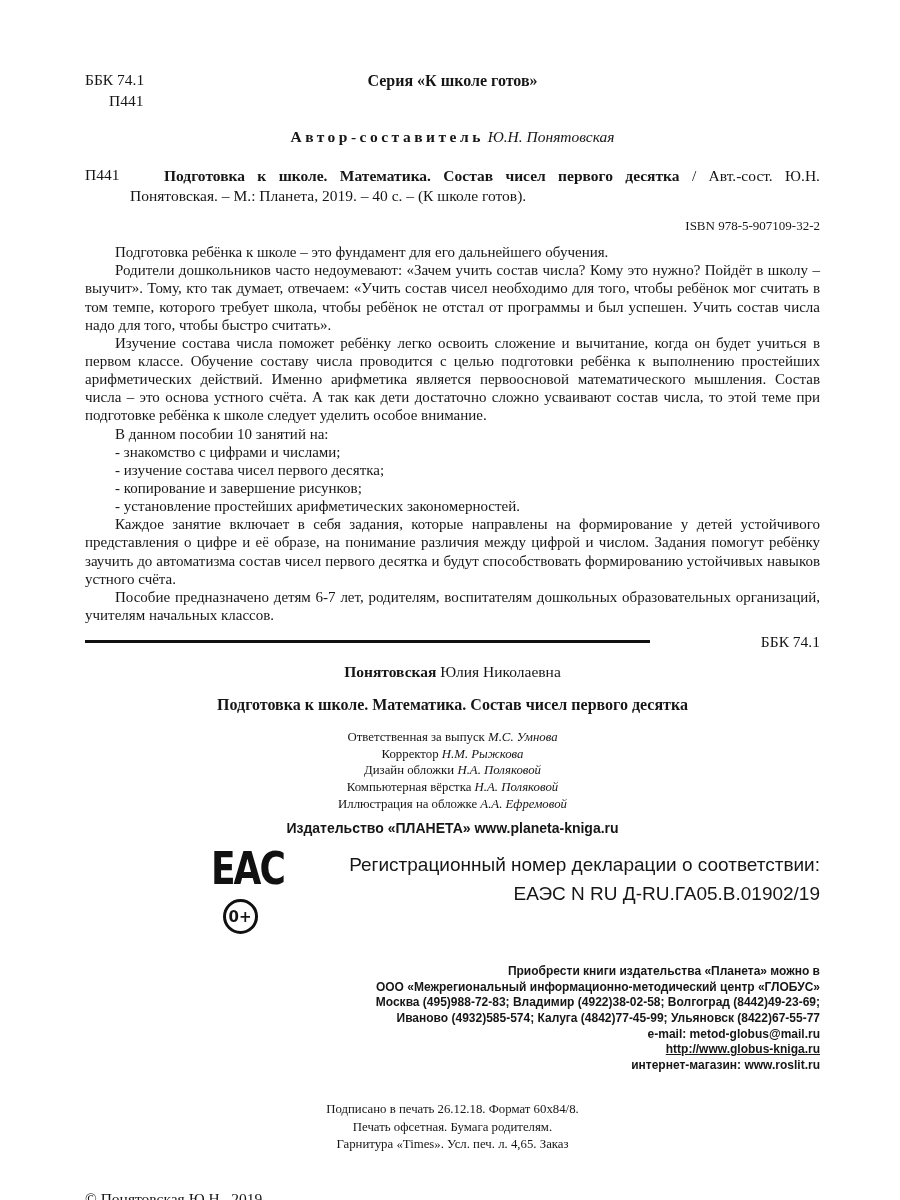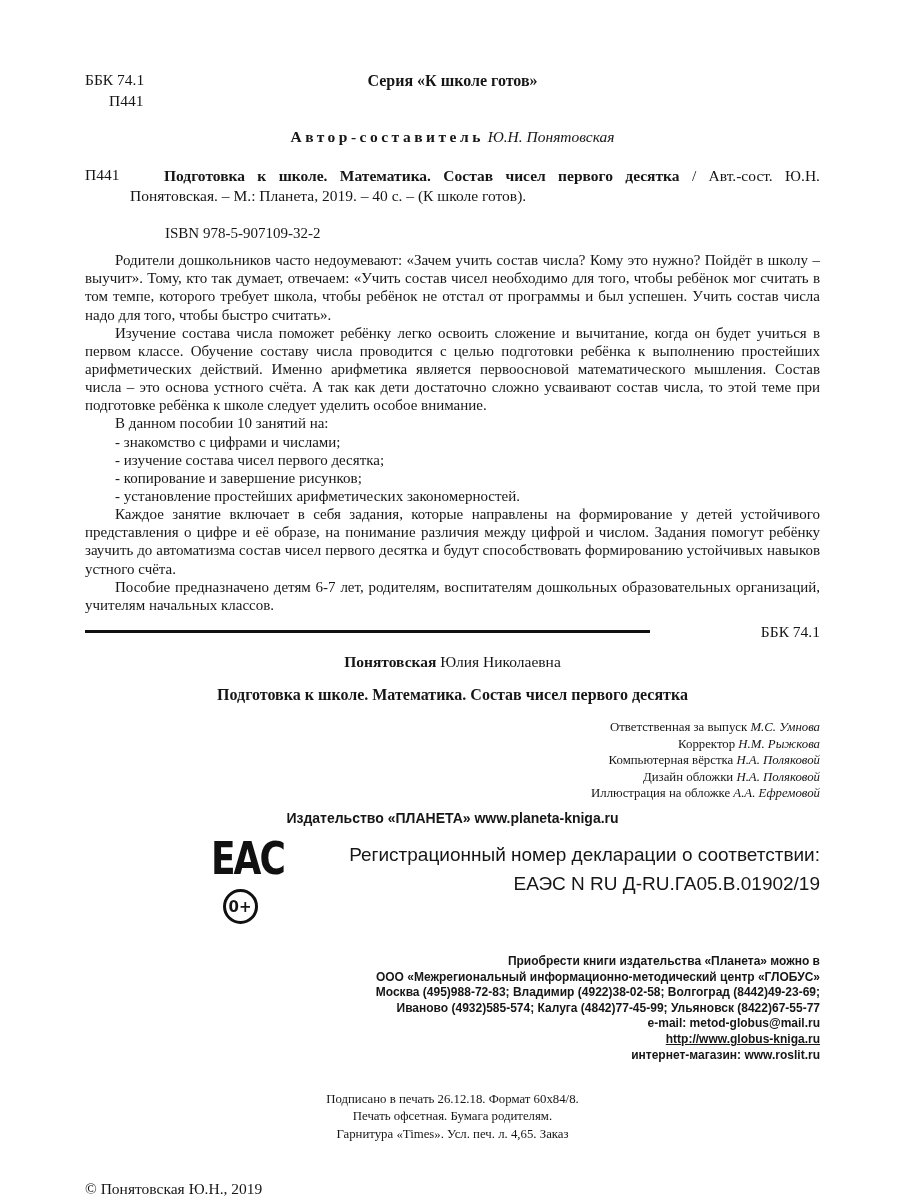--- a/index.html
+++ b/index.html
@@ -33,7 +33,7 @@
     margin: 0; font-size: 15.5px; line-height: 1.3;
     text-align: justify; text-indent: 34px;
   }
-  .isbn-top { margin: 19px 0 0 80px; font-size: 15px; }
+  .isbn-top { margin: 12px 0 0 80px; font-size: 13px; text-align: right; }
 
   
   .annotation { margin-top: 9px; }

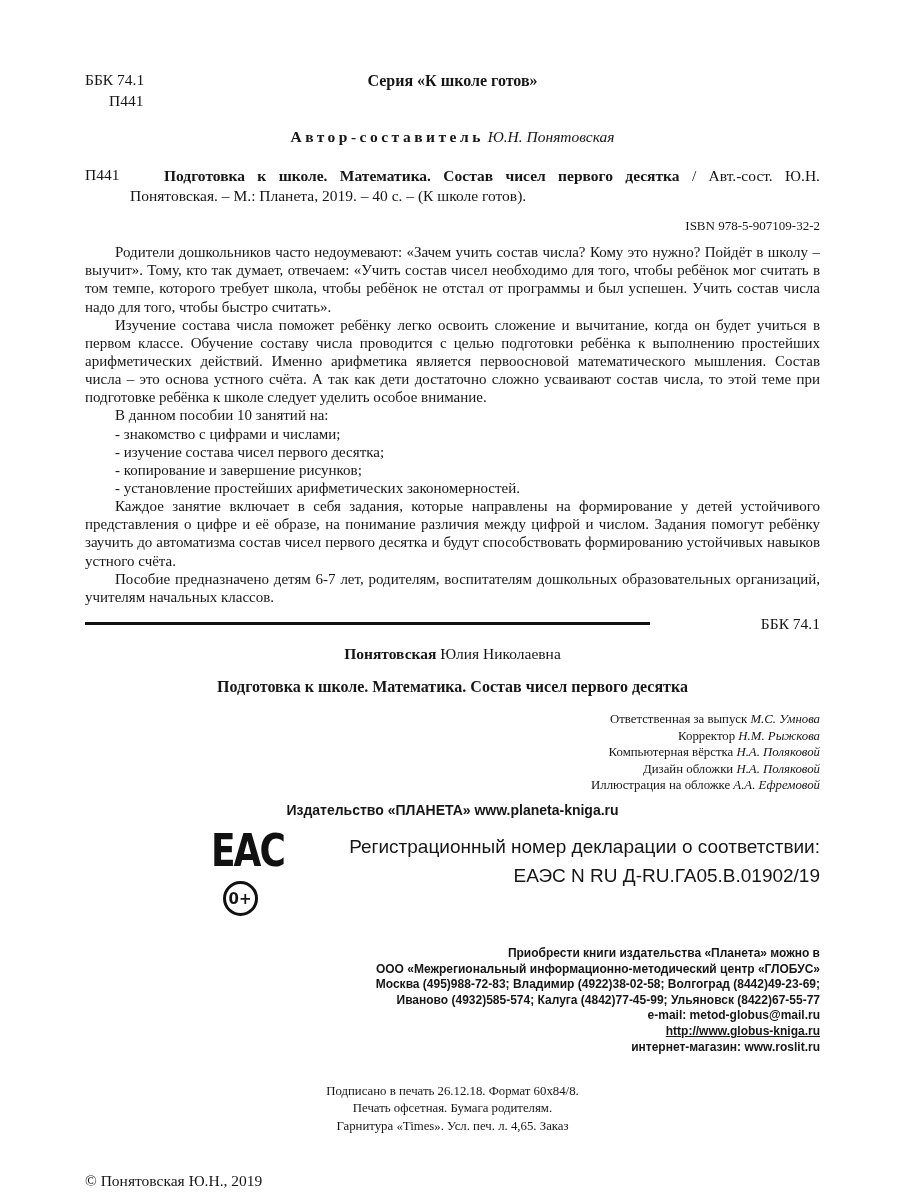--- a/index.html
+++ b/index.html
@@ -121,6 +121,7 @@
   <p class="isbn-top">ISBN 978-5-907109-32-2</p>
 
   <div class="annotation">
+    <p>Подготовка ребёнка к школе – это фундамент для его дальнейшего обучения.</p>
     <p>Родители дошкольников часто недоумевают: «Зачем учить состав числа? Кому это нужно? Пойдёт в школу – выучит». Тому, кто так думает, отвечаем: «Учить состав чисел необходимо для того, чтобы ребёнок мог считать в том темпе, которого требует школа, чтобы ребёнок не отстал от программы и был успешен. Учить состав числа надо для того, чтобы быстро считать».</p>
     <p>Изучение состава числа поможет ребёнку легко освоить сложение и вычитание, когда он будет учиться в первом классе. Обучение составу числа проводится с целью подготовки ребёнка к выполнению простейших арифметических действий. Именно арифметика является первоосновой математического мышления. Состав числа – это основа устного счёта. А так как дети достаточно сложно усваивают состав числа, то этой теме при подготовке ребёнка к школе следует уделить особое внимание.</p>
     <p>В данном пособии 10 занятий на:</p>

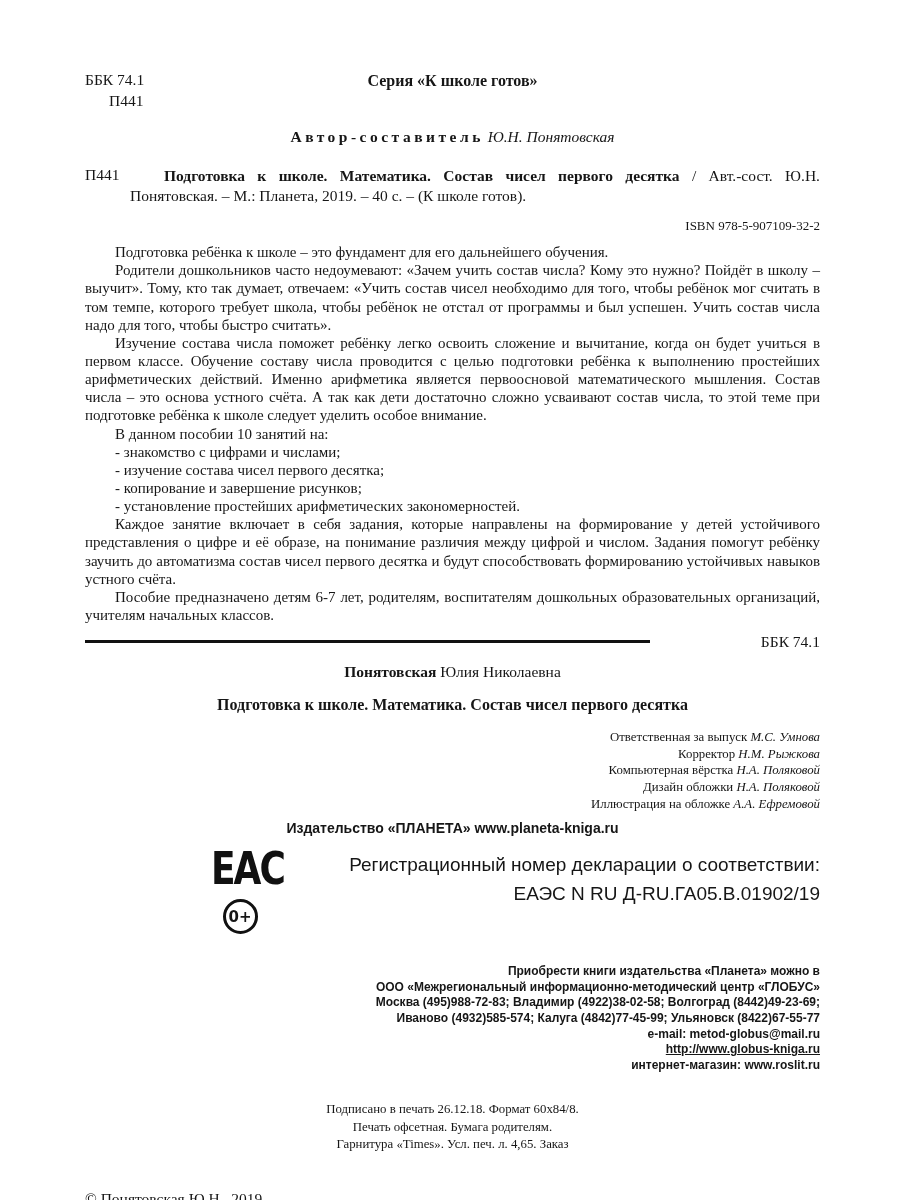--- a/index.html
+++ b/index.html
@@ -52,7 +52,7 @@
   .names .surname { font-weight: bold; }
   .book-title { text-align: center; font-weight: bold; font-size: 16px; margin-top: 15px; }
 
-  .credits { text-align: right; margin-top: 15px; font-size: 12.8px; line-height: 1.3; }
+  .credits { text-align: center; margin-top: 15px; font-size: 12.8px; line-height: 1.3; }
   .credits i { font-style: italic; }
 
   .publisher {

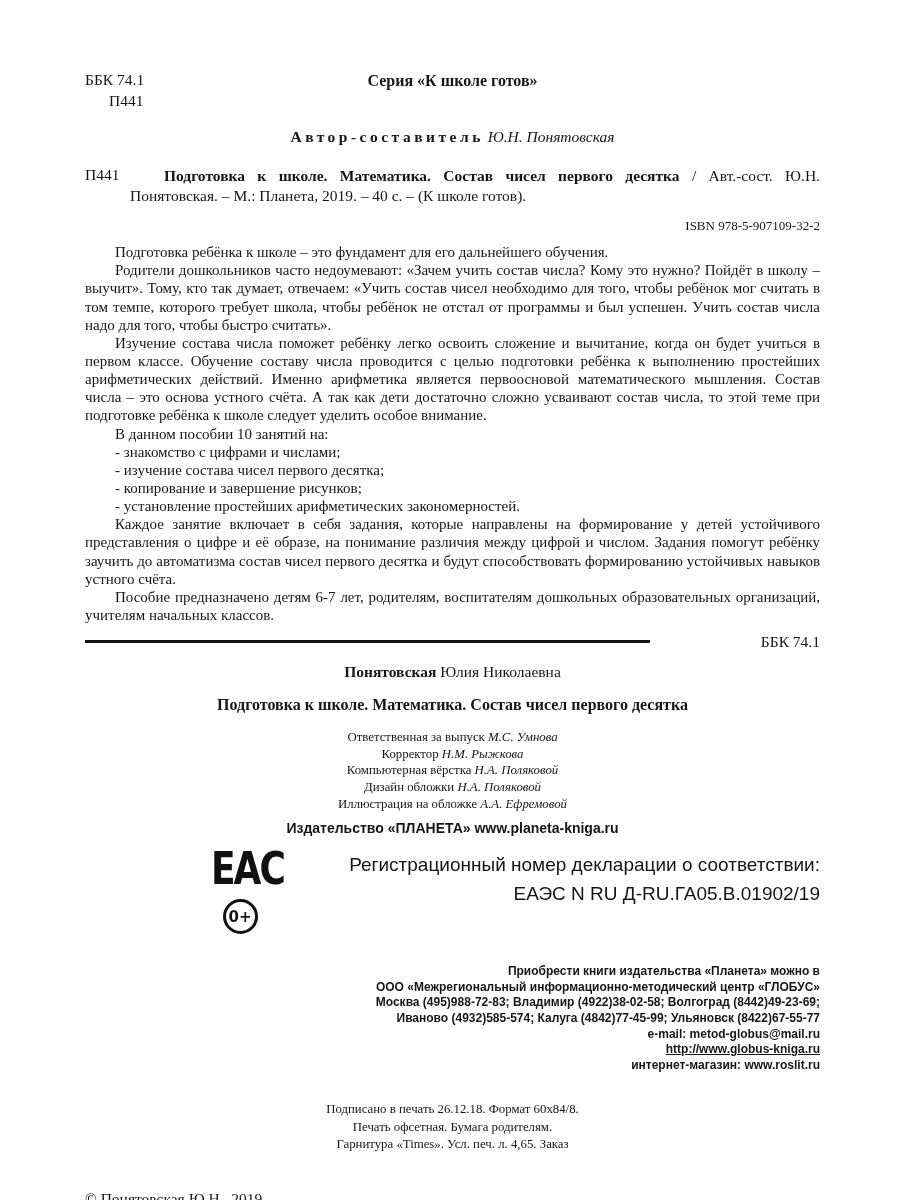--- a/index.html
+++ b/index.html
@@ -148,8 +148,8 @@
   <div class="credits">
     <div><span>Ответственная за выпуск</span> <i>М.С. Умнова</i></div>
     <div><span>Корректор</span> <i>Н.М. Рыжкова</i></div>
+    <div><span>Дизайн обложки</span> <i>Н.А. Поляковой</i></div>
     <div><span>Компьютерная вёрстка</span> <i>Н.А. Поляковой</i></div>
-    <div><span>Дизайн обложки</span> <i>Н.А. Поляковой</i></div>
     <div><span>Иллюстрация на обложке</span> <i>А.А. Ефремовой</i></div>
   </div>
 

